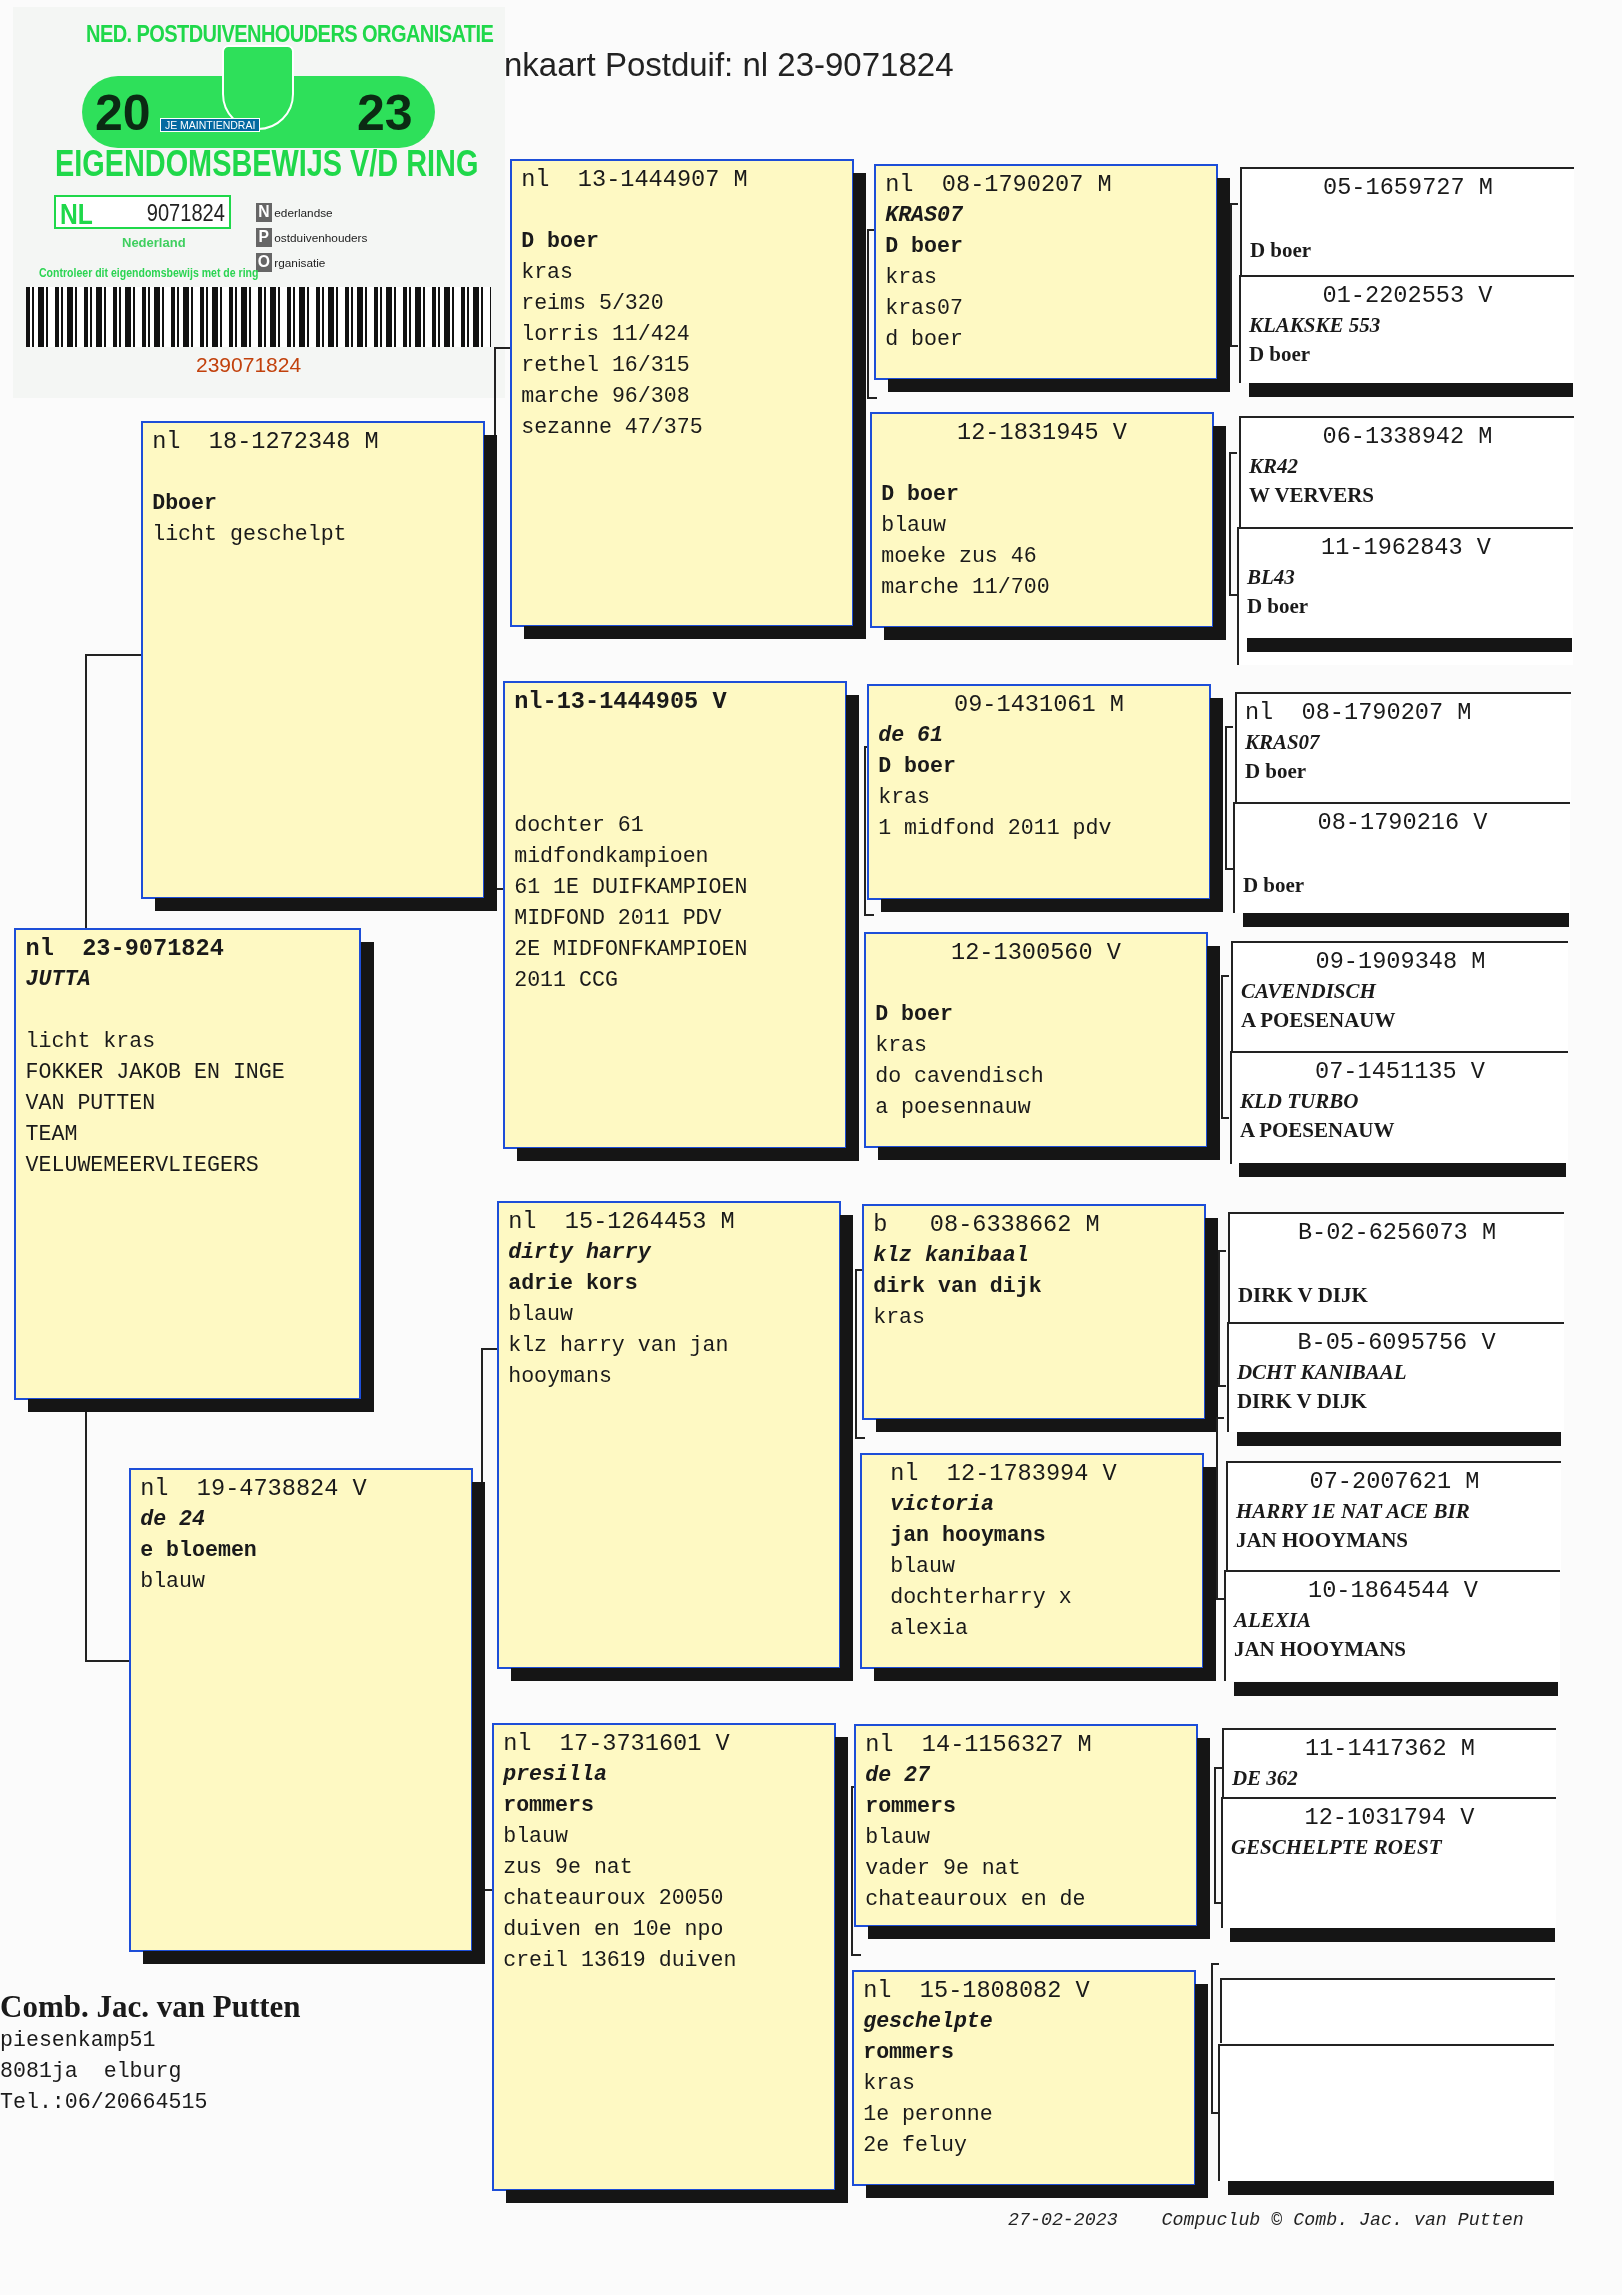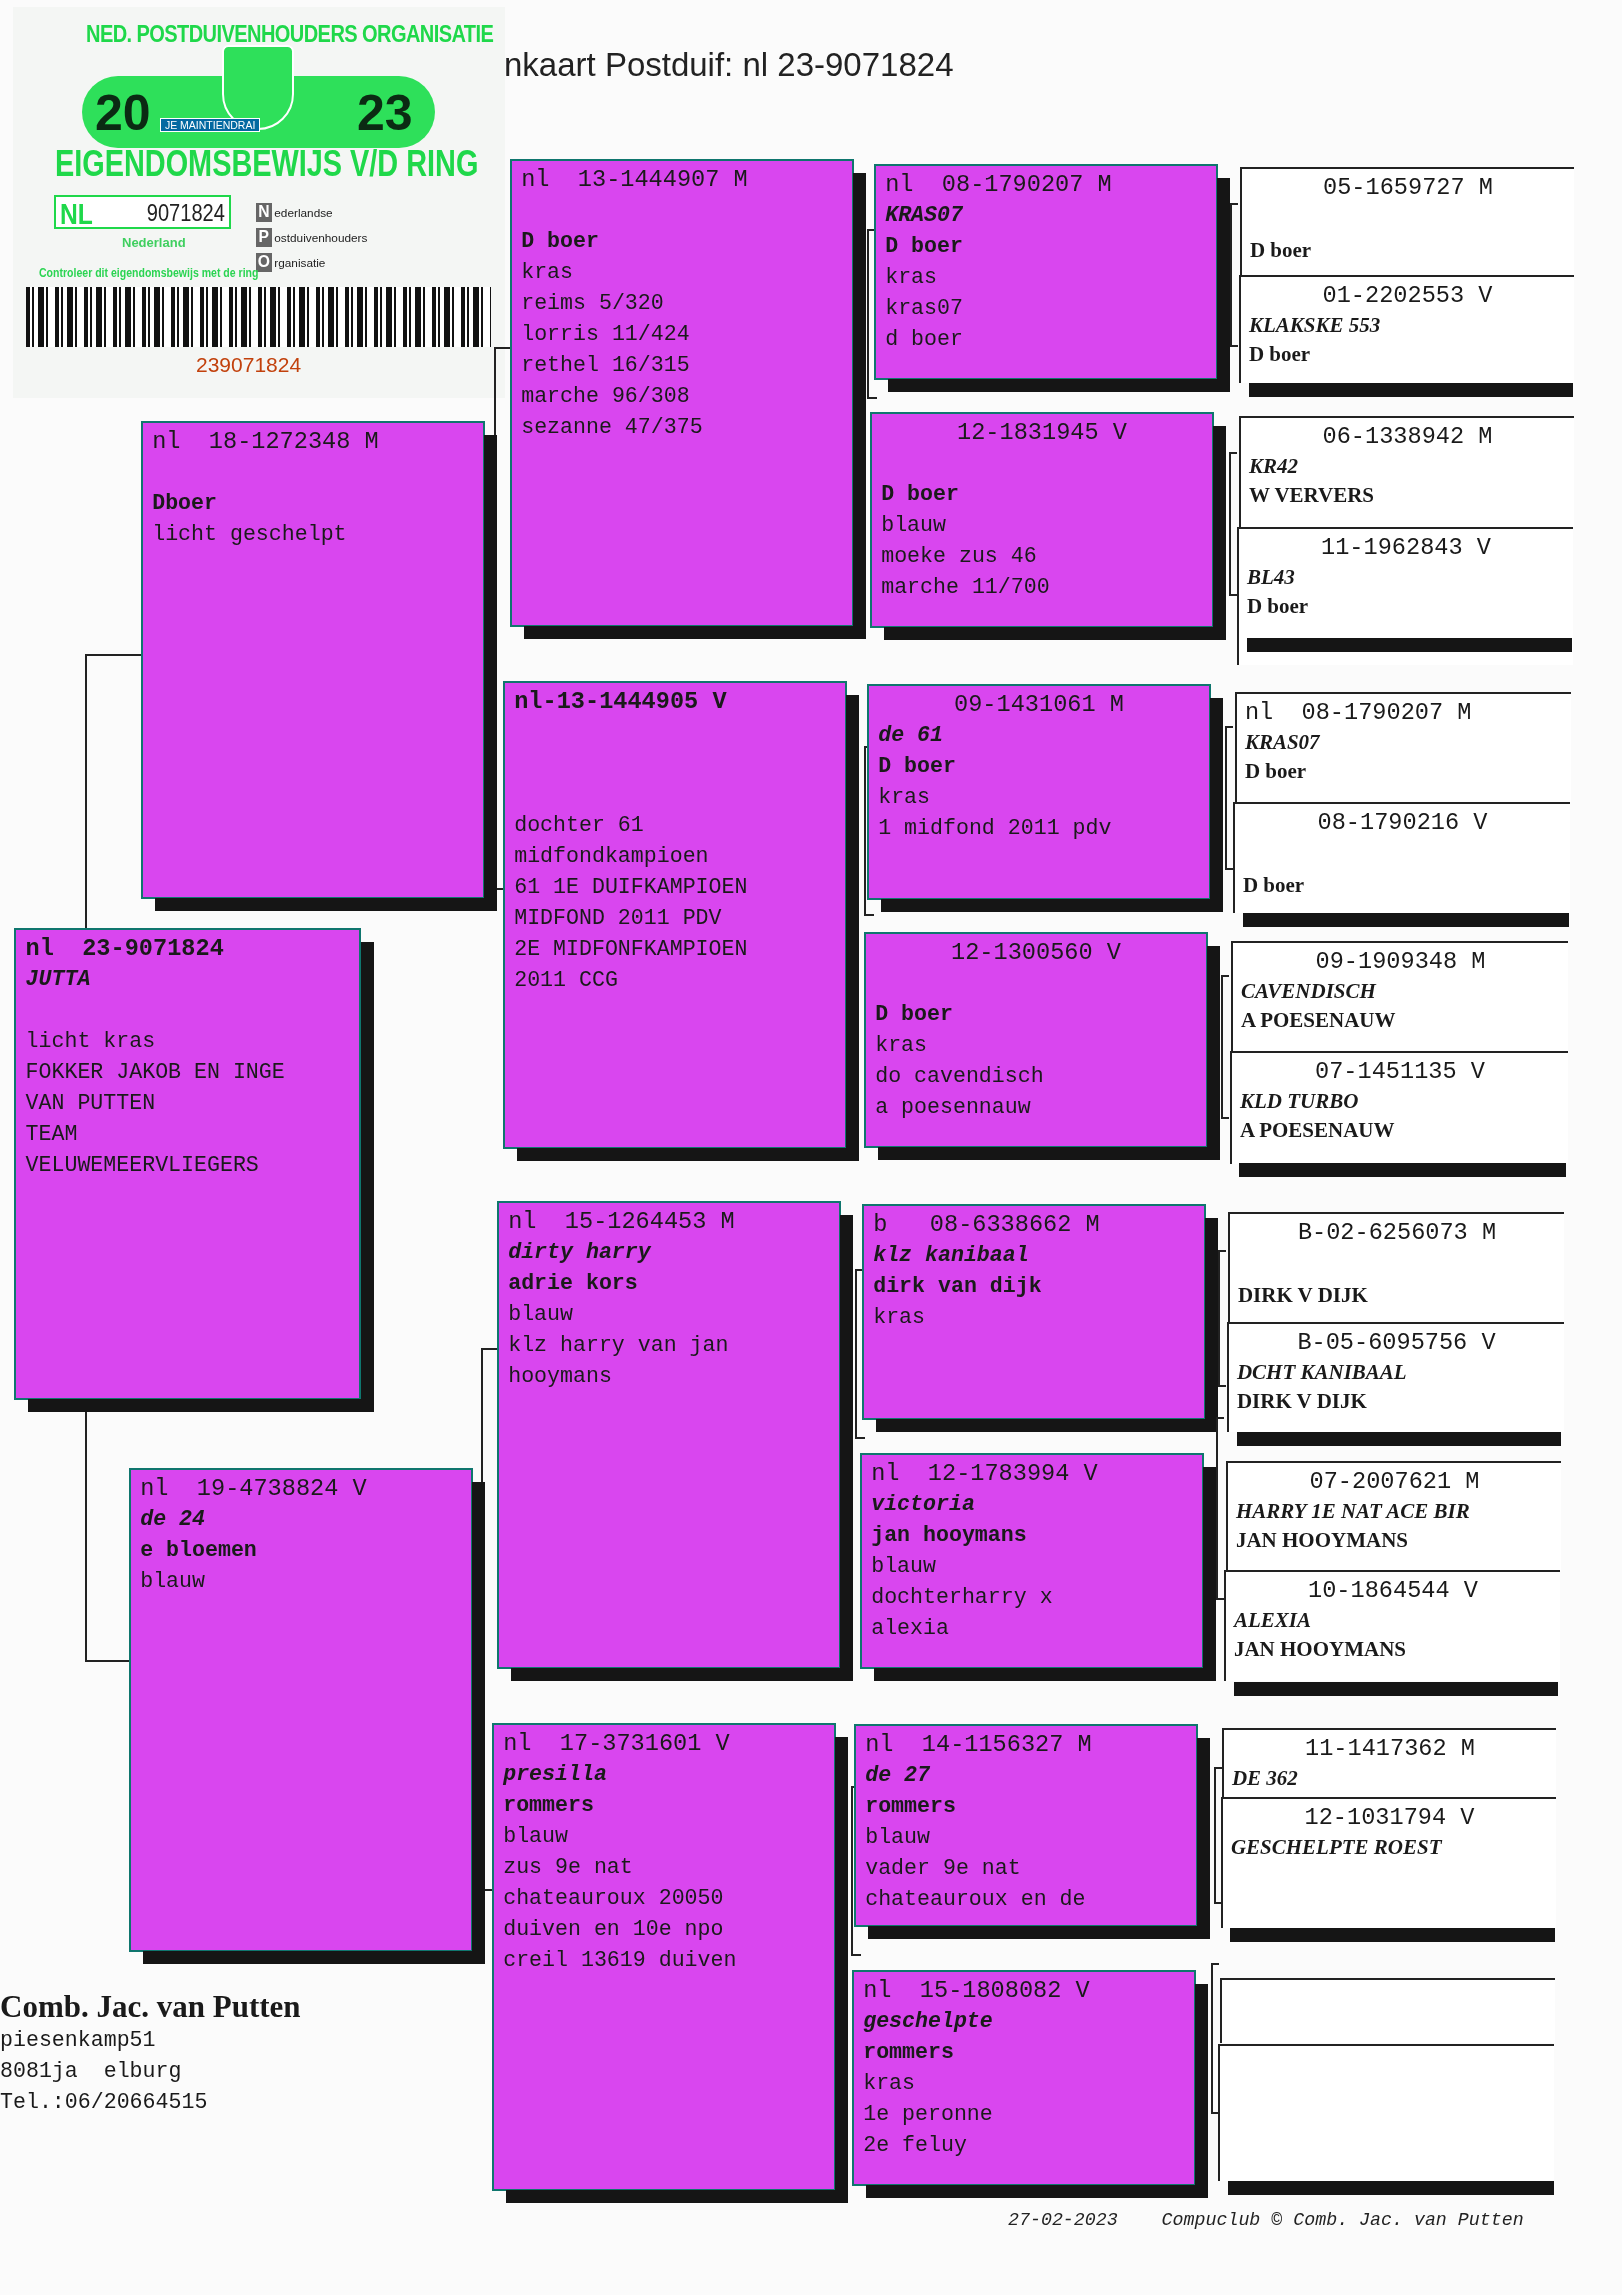--- a/index.html
+++ b/index.html
@@ -9,7 +9,7 @@
   .title { position: absolute; left: 504px; top: 46px; font-family: "Liberation Sans", sans-serif; font-size: 33px; color: #222; white-space: nowrap; }
 
   
-  .card { position: absolute; background: #d946ef; border: 2px solid #0f766e; }
+  .card { position: absolute; background: #fef9c3; border: 2px solid #1d4ed8; }
   .card.shadow::after { content: ""; position: absolute; right: -14.4px; top: 11.8px; width: 13px; height: calc(100% + 2.6px); background: #151515; }
   .card.shadow::before { content: ""; position: absolute; left: 11.8px; bottom: -14.4px; width: calc(100% + 2.6px); height: 13px; background: #151515; }
   .card .ring { font-size: 23.6px; line-height: 30px; padding: 3.9px 9.2px 0 9.2px; white-space: pre; }

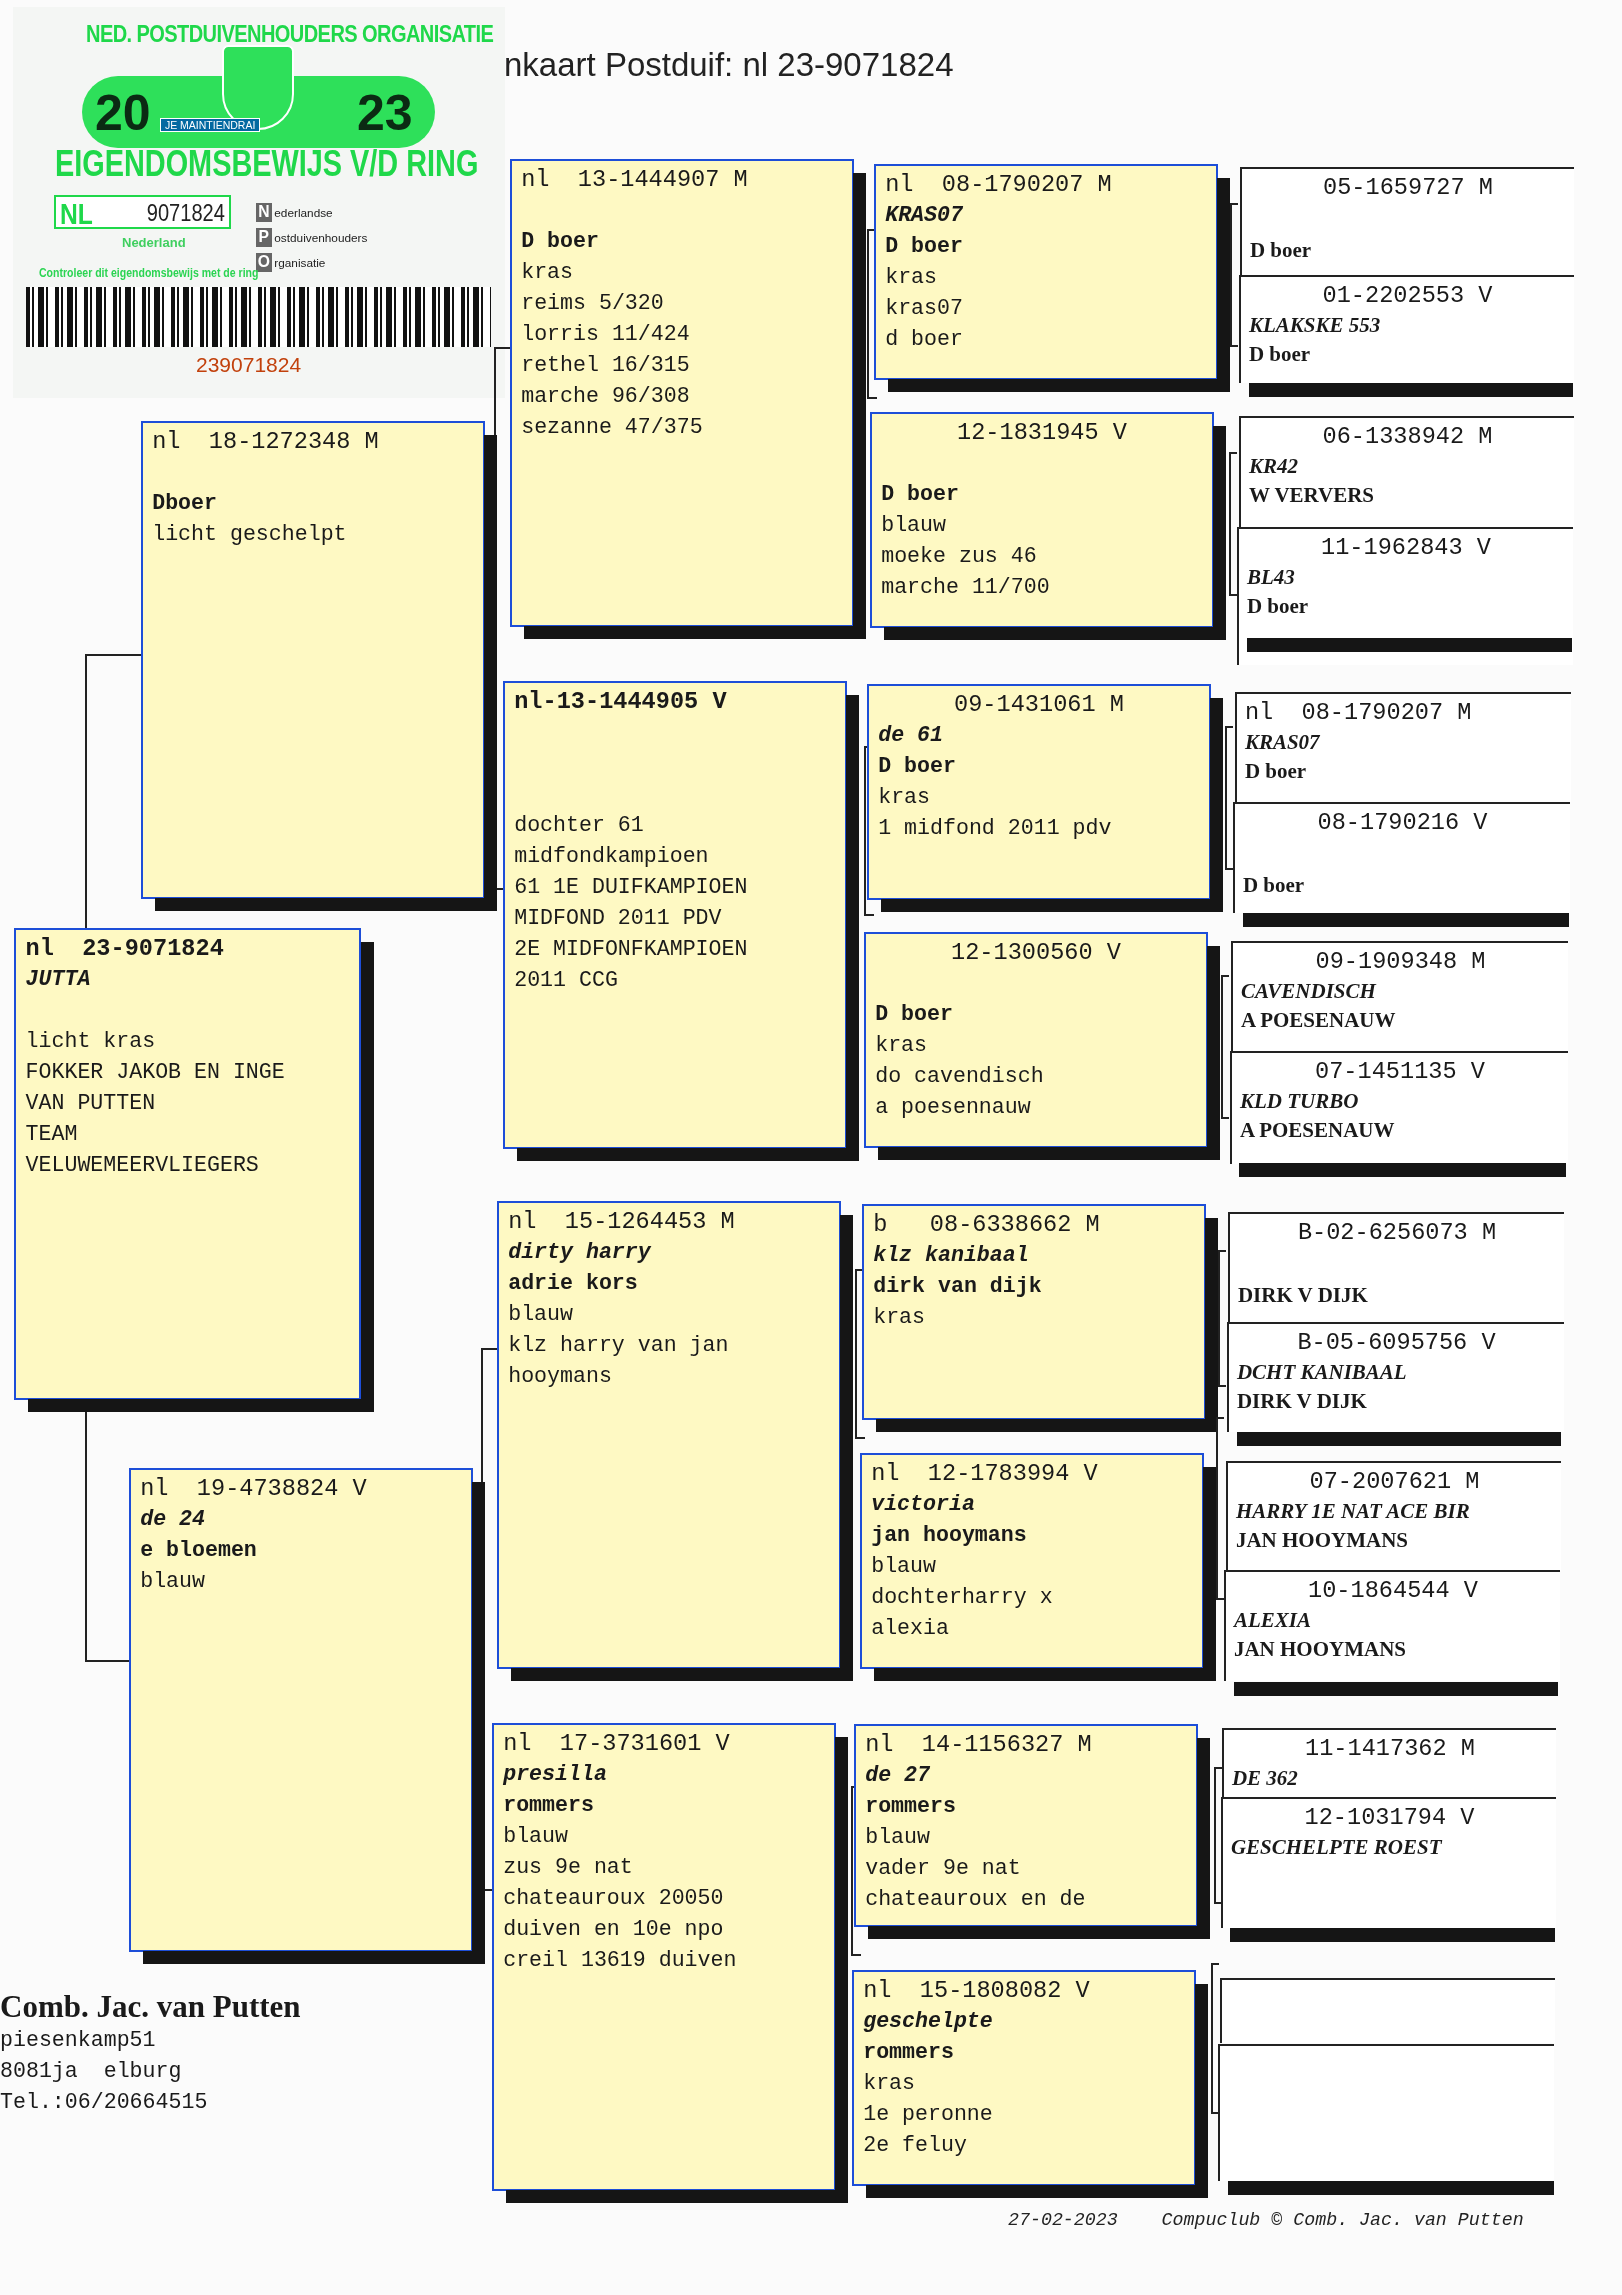--- a/index.html
+++ b/index.html
@@ -197,7 +197,7 @@
   <div class="line b">dirk van dijk</div>
   <div class="line">kras</div>
 </div>
-<div class="card shadow" style="left:860px; top:1453px; width:344px; height:216px;">
+<div class="card shadow" style="left:860px; top:1453px; width:344px; height:216px;padding-left:19px;">
   <div class="ring">nl  12-1783994 V</div>
   <div class="line bi">victoria</div>
   <div class="line b">jan hooymans</div>

